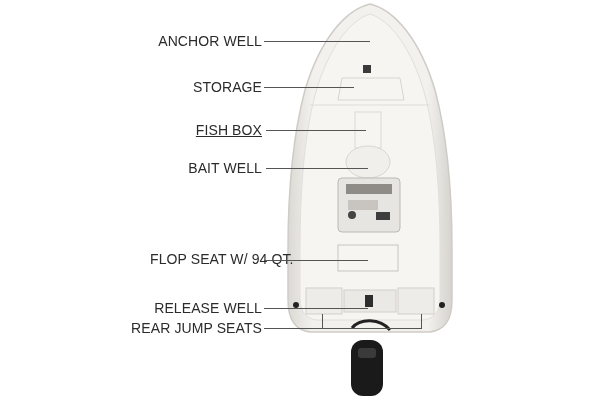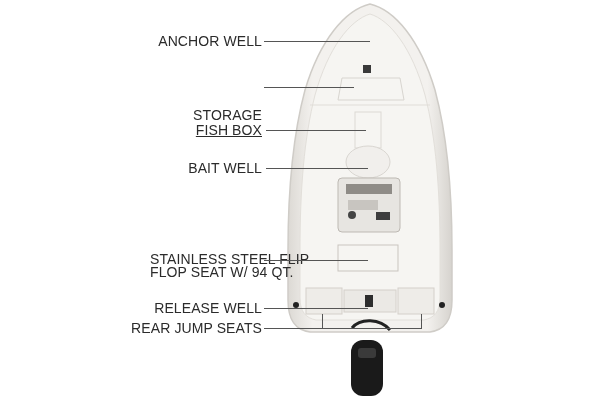--- a/index.html
+++ b/index.html
@@ -58,7 +58,7 @@
 <div class="label" style="right:338px; top:35px;">ANCHOR WELL</div>
 <div class="leader" style="left:264px; top:41px; width:106px;"></div>
 
-<div class="label" style="right:338px; top:81px;margin-top:28px;">STORAGE</div>
+<div class="label" style="right:338px; top:81px;">STORAGE</div>
 <div class="leader" style="left:264px; top:87px; width:90px;"></div>
 
 <div class="label" style="right:338px; top:124px;text-decoration:underline;">FISH BOX</div>

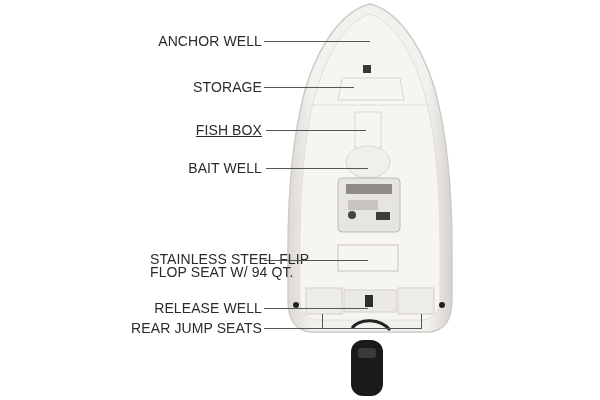--- a/index.html
+++ b/index.html
@@ -68,7 +68,6 @@
 <div class="leader" style="left:266px; top:168px; width:102px;"></div>
 
 <div class="label" style="left:150px; top:253px; text-align:left;">
-  <div>STAINLESS STEEL FLIP</div>
   <div>FLOP SEAT W/ 94 QT.</div>
 </div>
 <div class="leader" style="left:264px; top:260px; width:104px;"></div>

